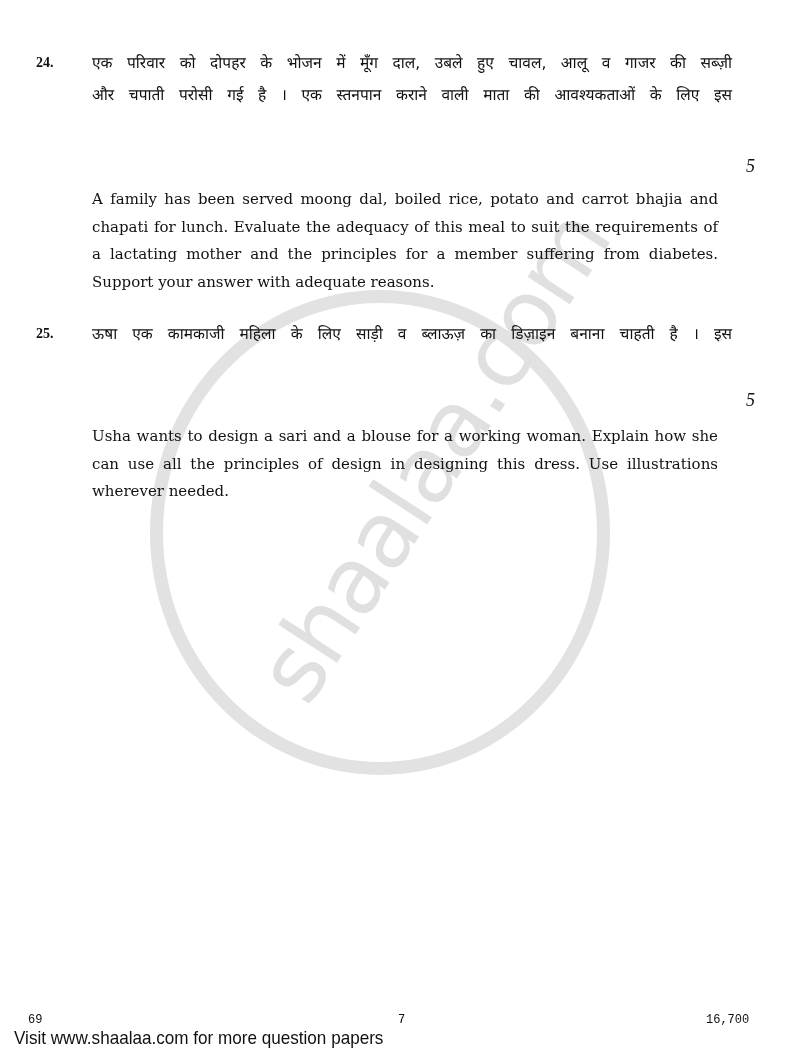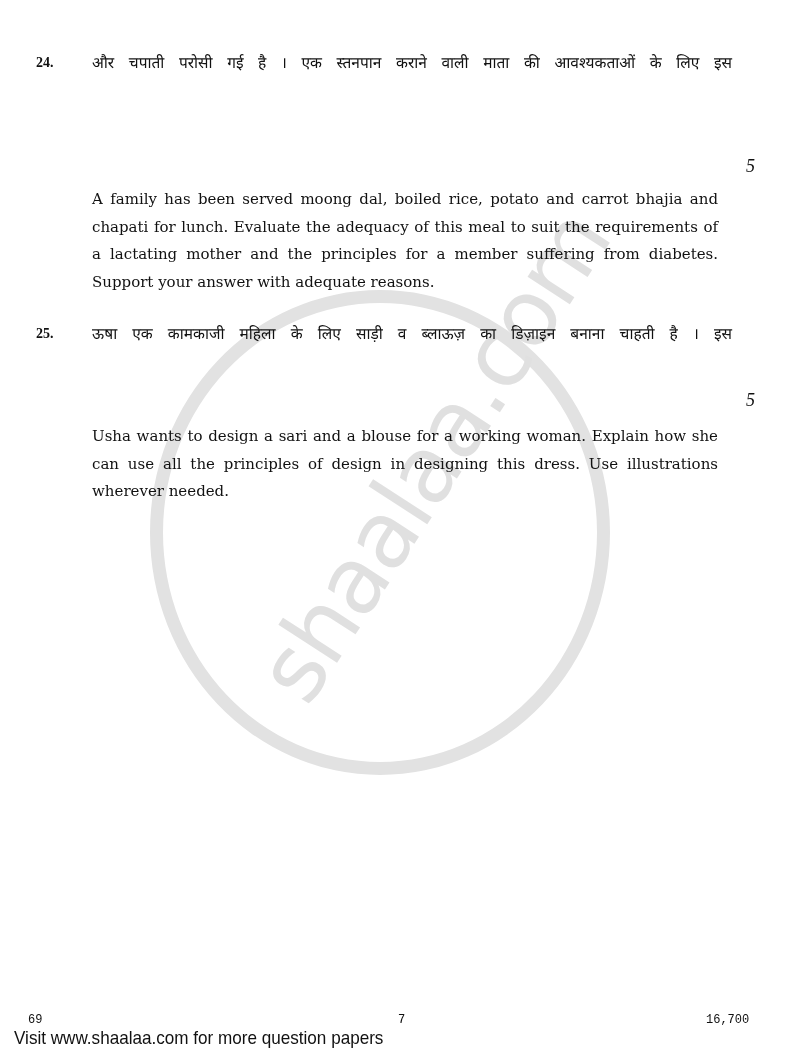--- a/index.html
+++ b/index.html
@@ -111,6 +111,7 @@
 <div class="question" style="top:0;">
   <div class="qnum" style="top:55px;">24.</div>
   <div class="hindi" style="top:47px;">
+    <span class="hindi-line">एक परिवार को दोपहर के भोजन में मूँग दाल, उबले हुए चावल, आलू व गाजर की सब्ज़ी</span>
     <span class="hindi-line">और चपाती परोसी गई है । एक स्तनपान कराने वाली माता की आवश्यकताओं के लिए इस</span>
   </div>
   <div class="marks" style="top:156px;">5</div>

